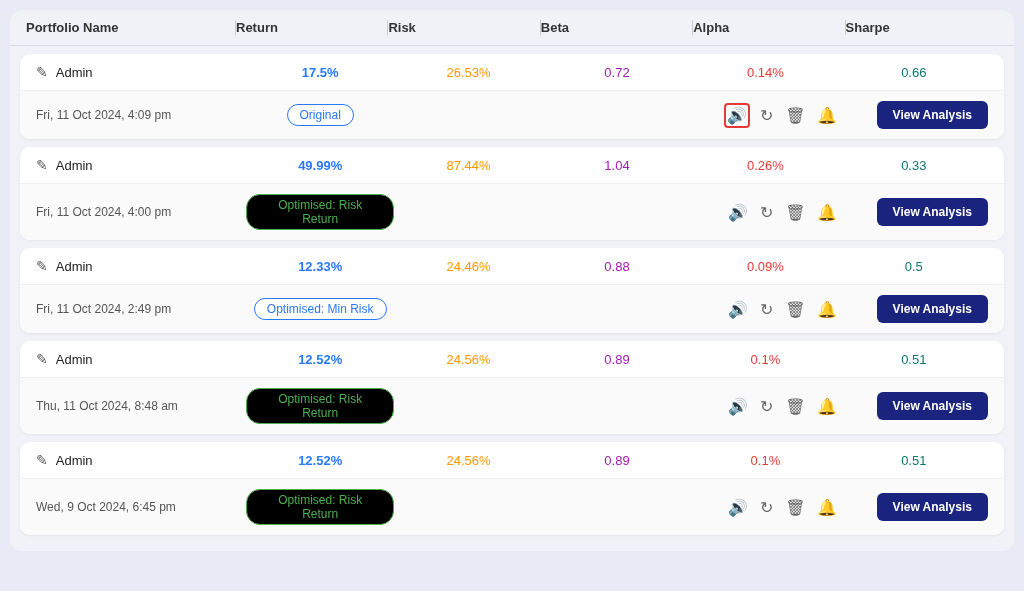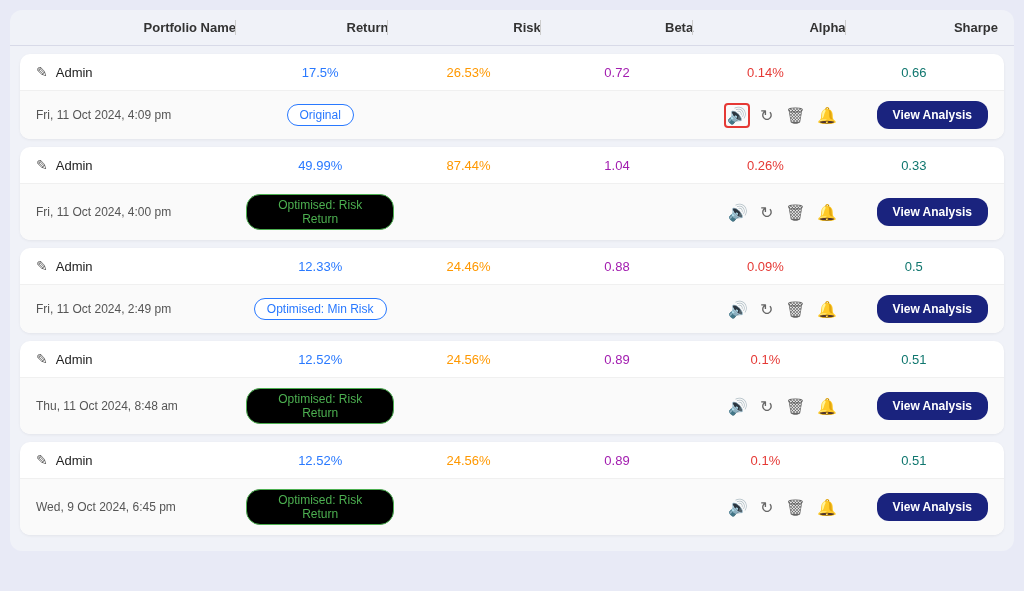--- a/index.html
+++ b/index.html
@@ -24,7 +24,7 @@
       border-bottom: 1px solid #d8dae8;
     }
     .table-header .col-label {
-      text-align: right;
+      text-align: left;
       font-weight: 600;
       color: #333;
       font-size: 13px;

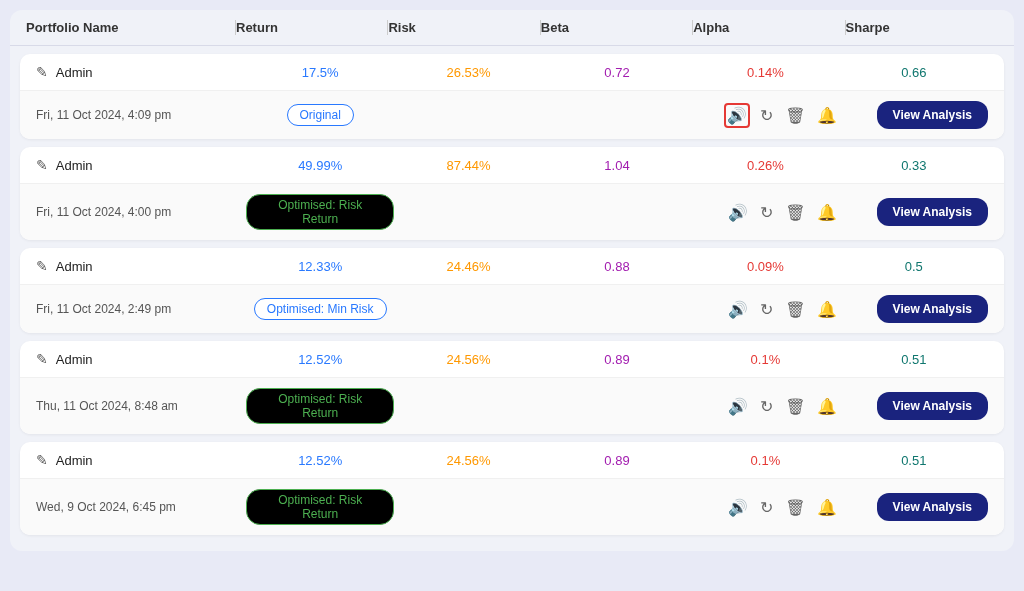--- a/index.html
+++ b/index.html
@@ -73,7 +73,7 @@
       font-size: 14px;
       cursor: pointer;
     }
-    .return-val { color: #2979ff; font-weight: 400; }
+    .return-val { color: #2979ff; font-weight: 700; }
     .risk-val { color: #ff9800; font-weight: 500; }
     .beta-val { color: #a21caf; font-weight: 500; }
     .alpha-val { color: #e53935; font-weight: 500; }

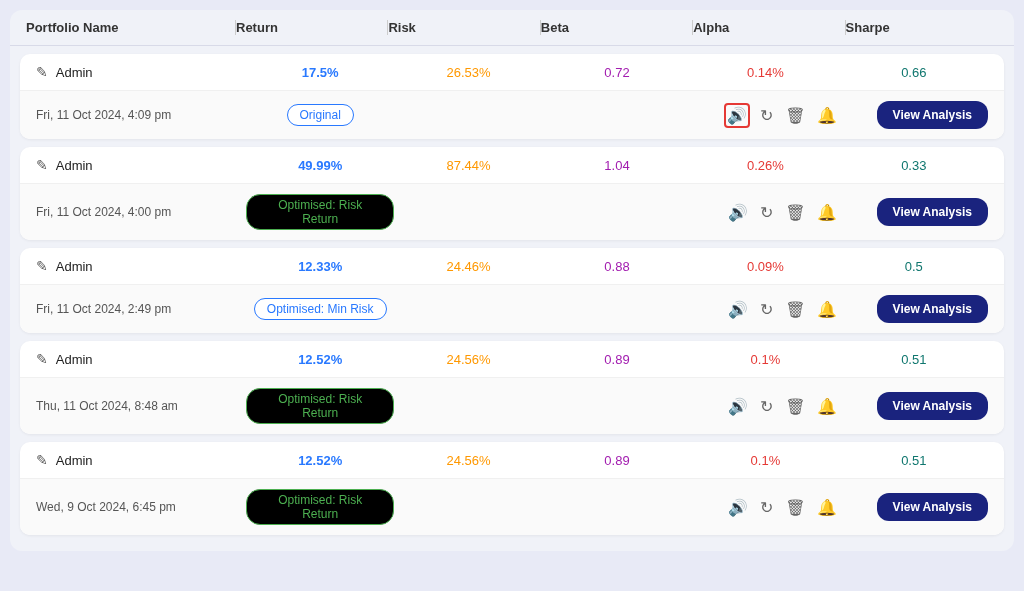--- a/index.html
+++ b/index.html
@@ -120,7 +120,7 @@
       background: #1a237e;
       color: #fff;
       border: none;
-      border-radius: 12px;
+      border-radius: 6px;
       padding: 7px 16px;
       font-size: 12px;
       font-weight: 600;

